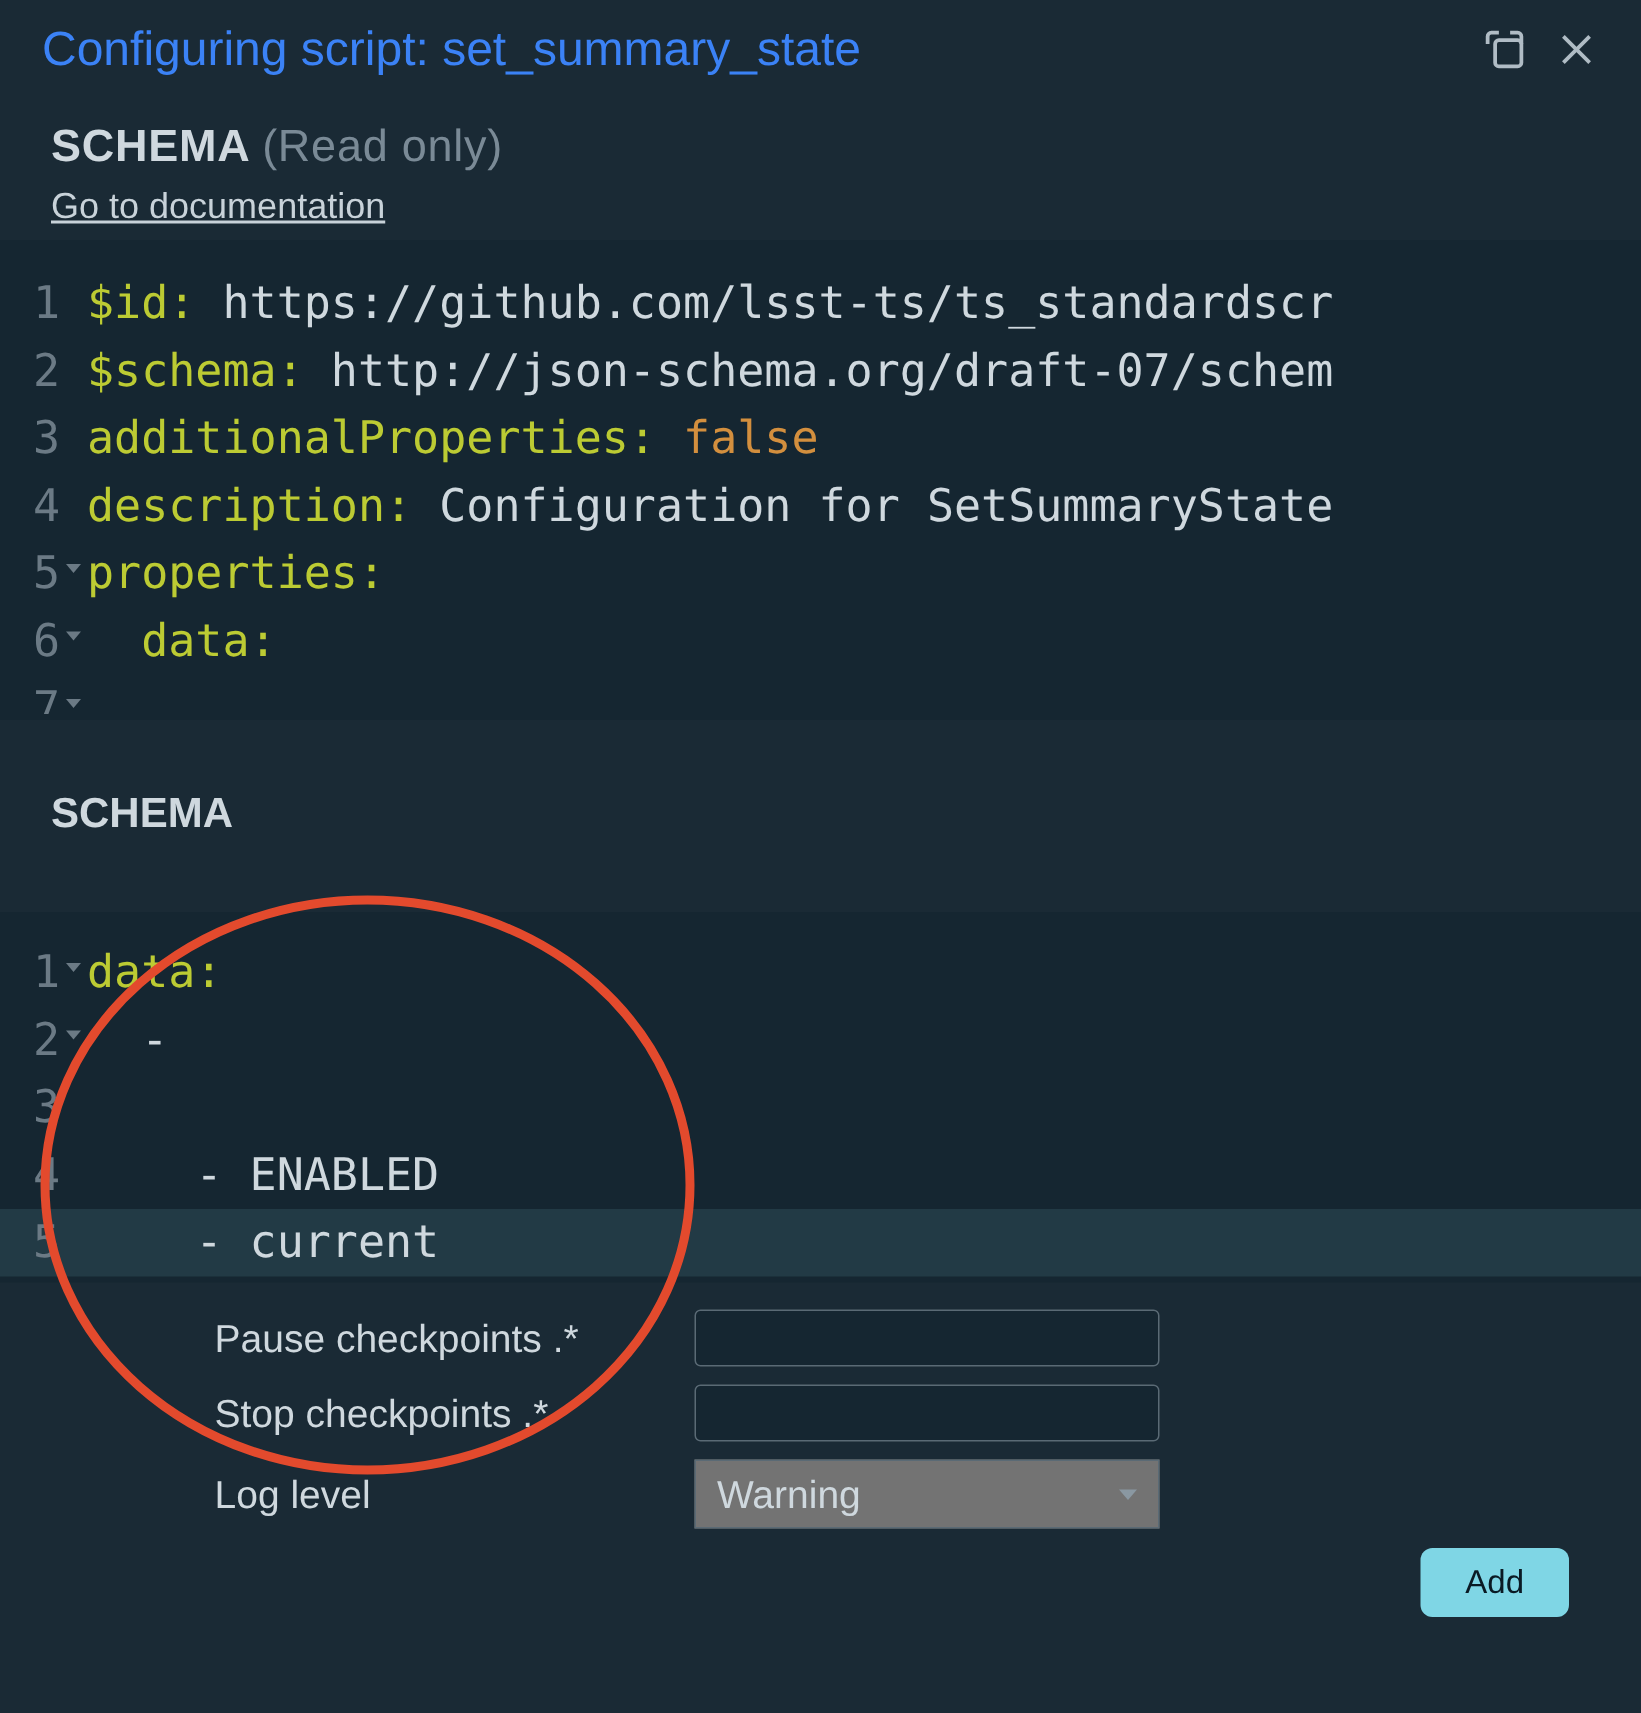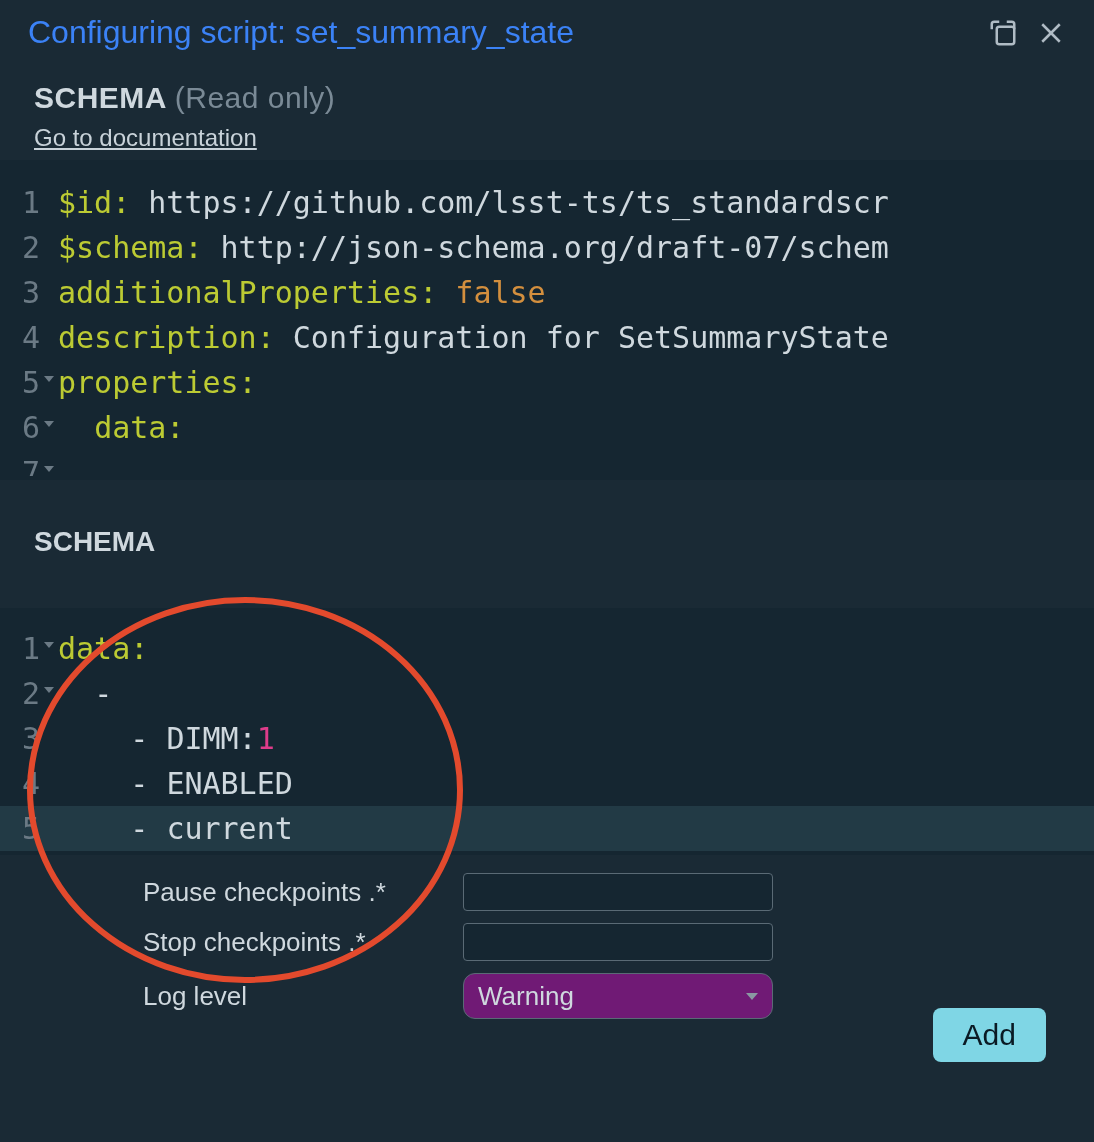--- a/index.html
+++ b/index.html
@@ -226,7 +226,7 @@
   <div class="editor" id="config-lines">
       <div class="line"><div class="gutter fold-marker">1</div><div class="code"><span class="k">data:</span></div></div>
       <div class="line"><div class="gutter fold-marker">2</div><div class="code"><span class="v">  </span><span class="p">-</span></div></div>
-      <div class="line"><div class="gutter">3</div><div class="code"><span class="v">    </span><span class="p">- </span><span class="v">DIMM:</span><span class="num">1</span></div></div>
+      <div class="line"><div class="gutter">3</div></div>
       <div class="line"><div class="gutter">4</div><div class="code"><span class="v">    </span><span class="p">- </span><span class="v">ENABLED</span></div></div>
       <div class="line hl"><div class="gutter">5</div><div class="code"><span class="v">    </span><span class="p">- </span><span class="v">current</span></div></div>
     </div>

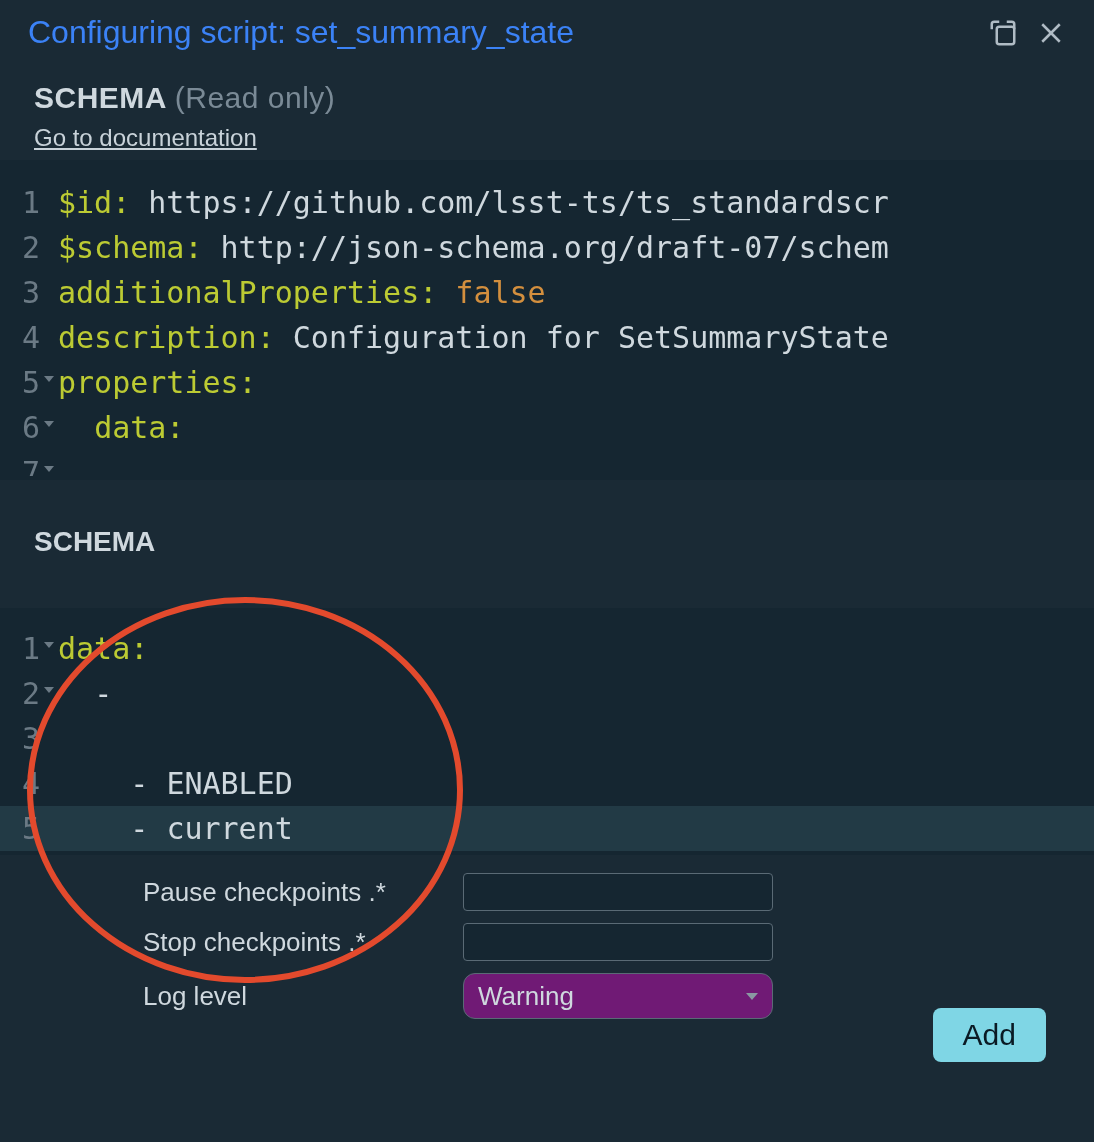--- a/index.html
+++ b/index.html
@@ -137,9 +137,9 @@
   .select {
     width: 310px;
     height: 46px;
-    background: #701a75;
+    background: #737373;
     border: 1px solid #5a6a75;
-    border-radius: 12px;
+    border-radius: 0;
     color: #cfd8de;
     padding: 0 14px;
     font-size: 26px;

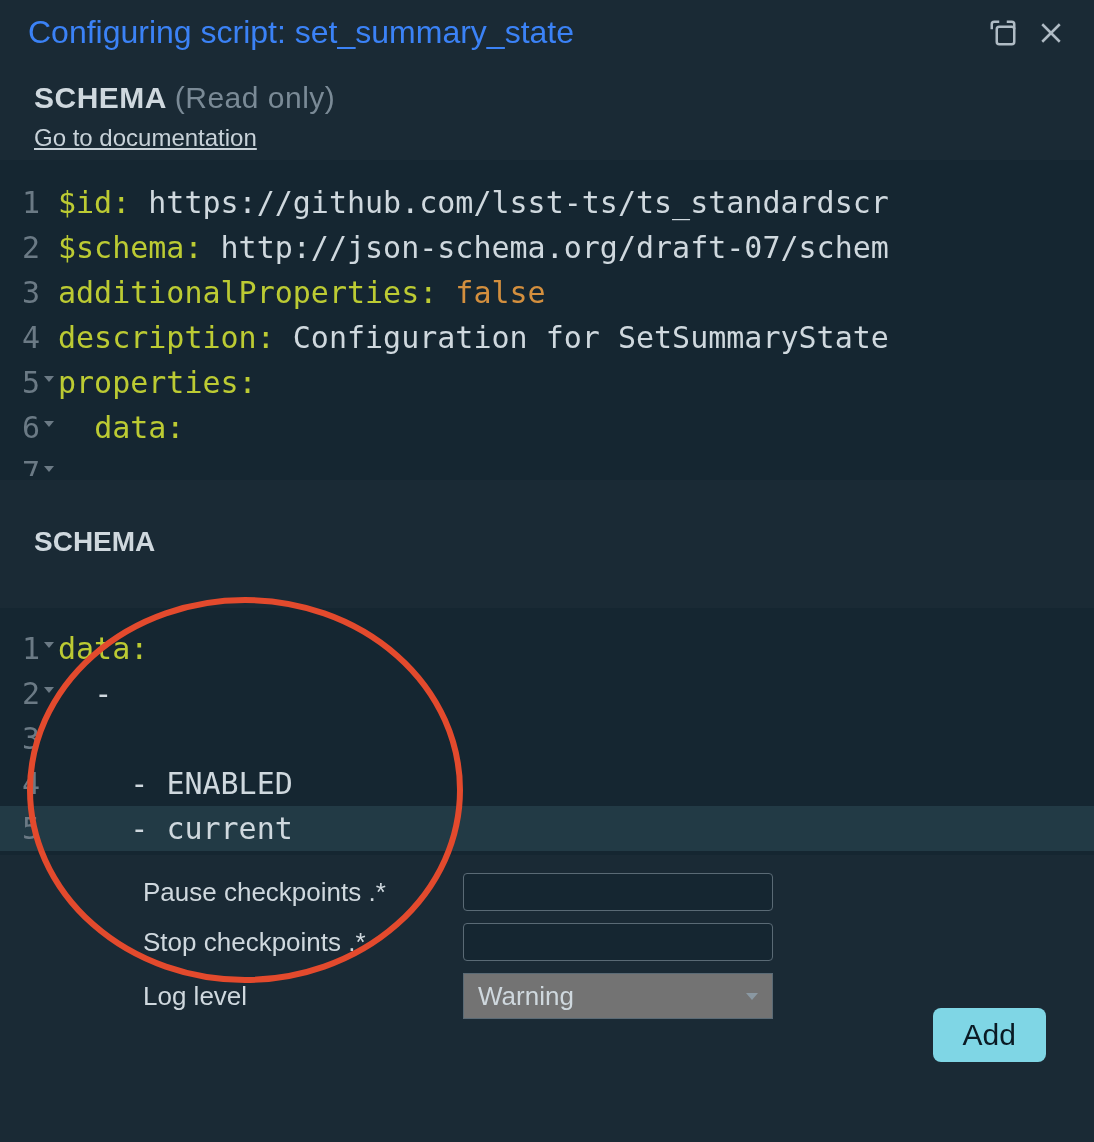--- a/index.html
+++ b/index.html
@@ -155,10 +155,10 @@
   .add-btn {
     position: absolute;
     right: 48px;
-    bottom: 80px;
+    bottom: 64px;
     background: #7fd6e5;
     color: #0a1a24;
-    font-size: 30px;
+    font-size: 22px;
     font-weight: 500;
     padding: 10px 30px;
     border-radius: 8px;

